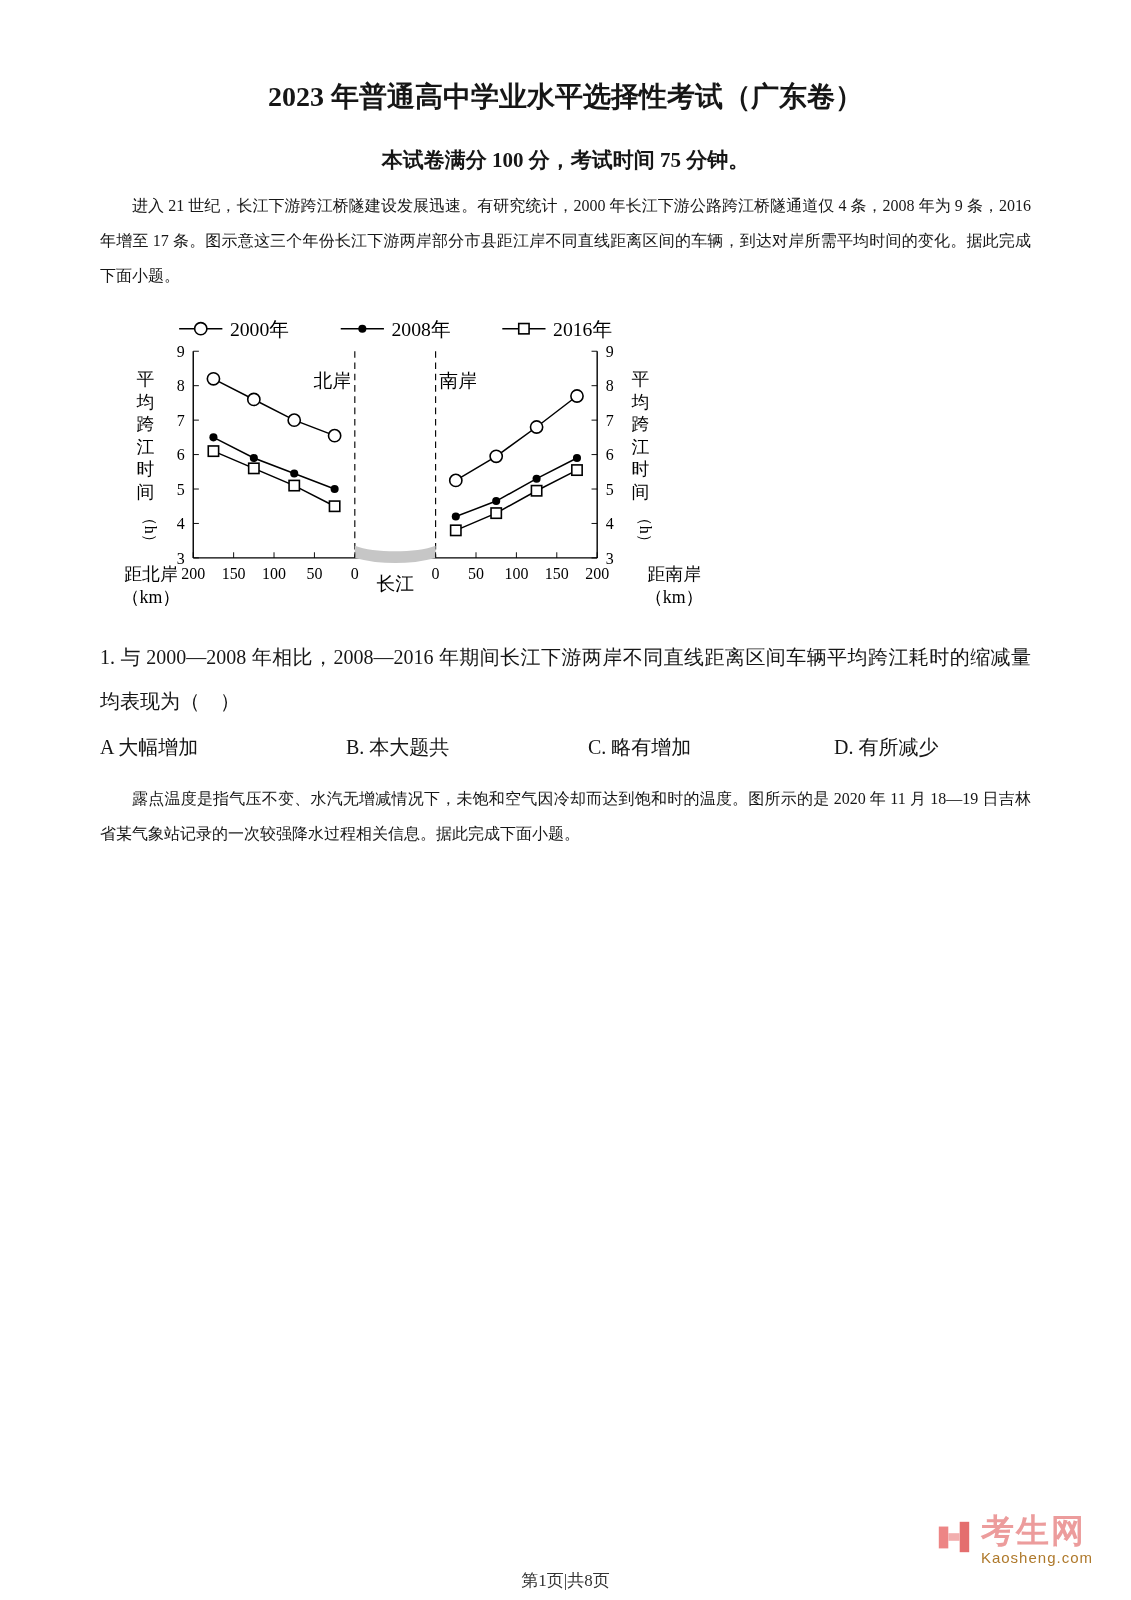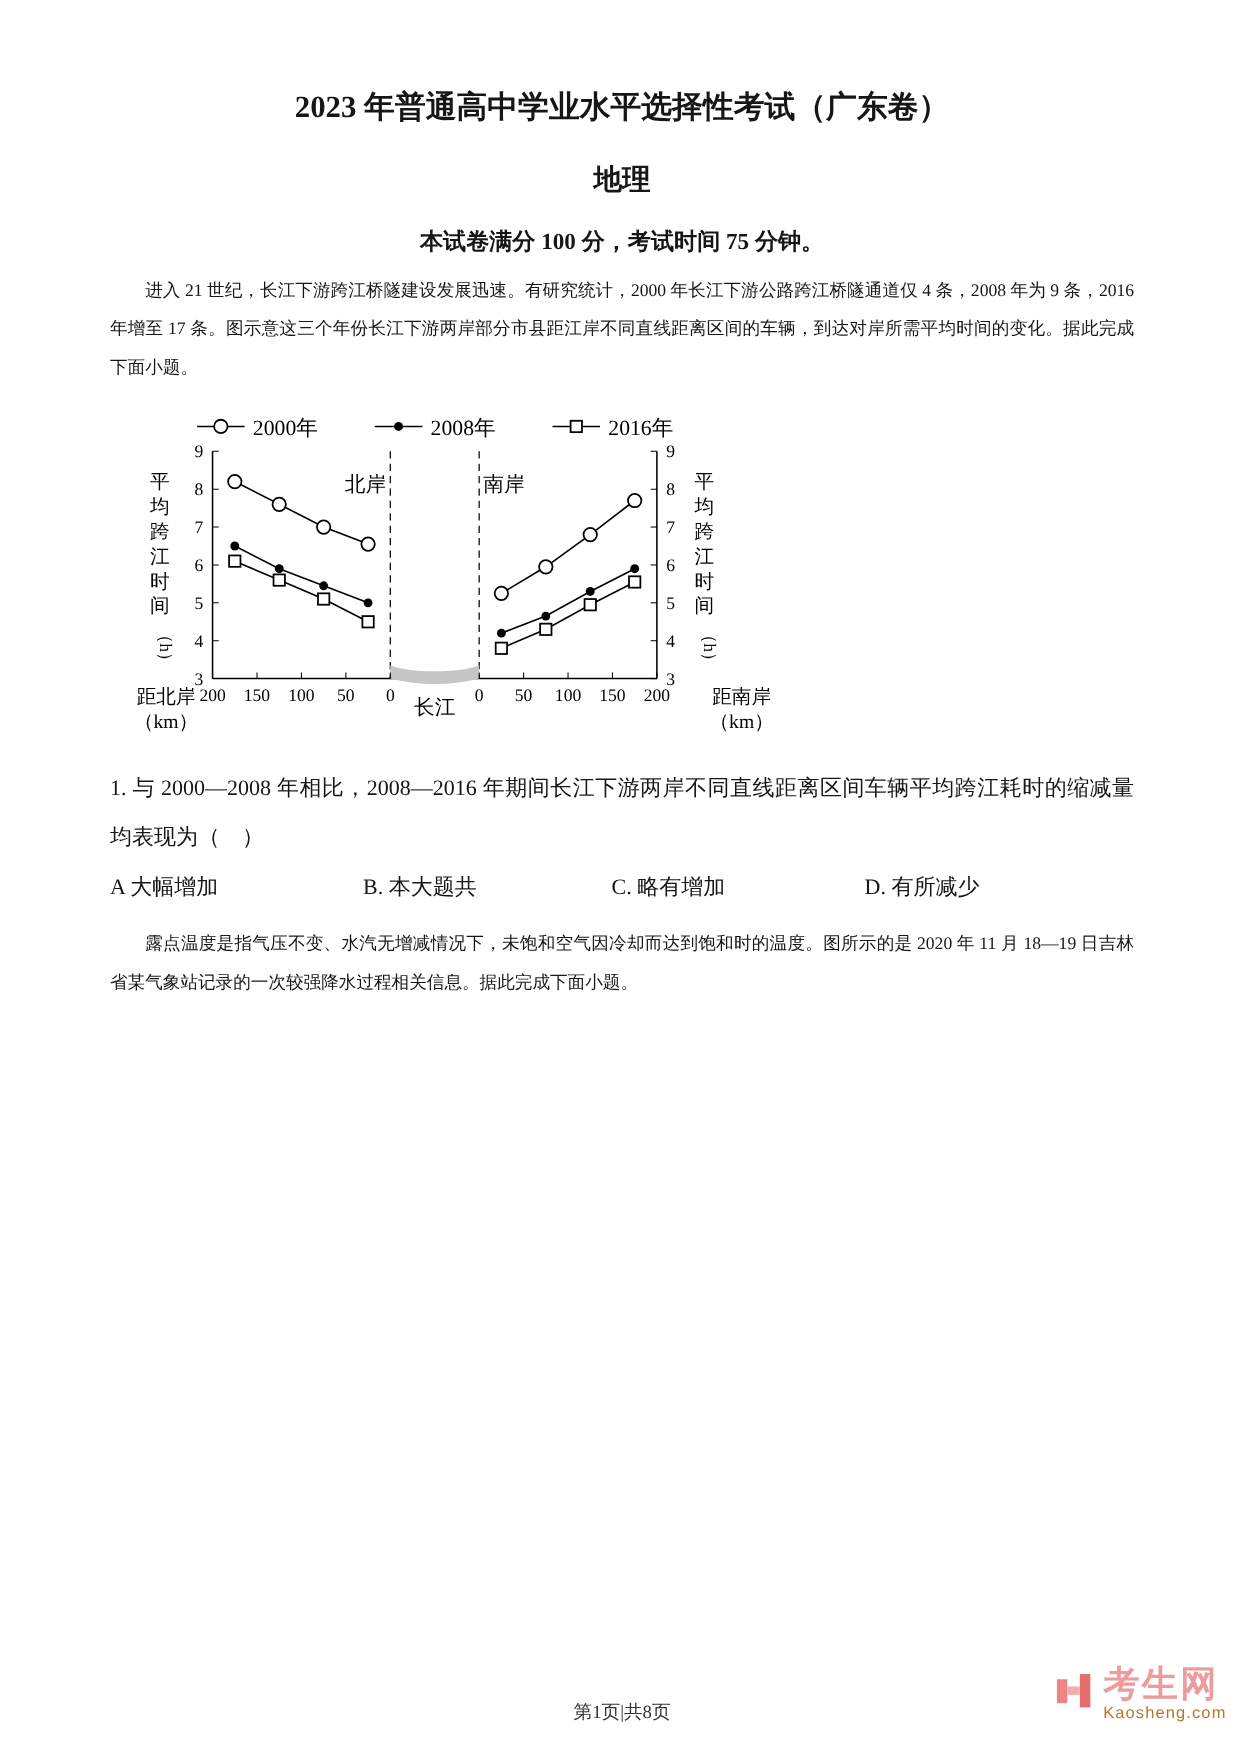--- a/index.html
+++ b/index.html
@@ -30,7 +30,6 @@
 
 <div class="content">
   <h1 class="title">2023 年普通高中学业水平选择性考试（广东卷）</h1>
-  <h2 class="subject">地理</h2>
   <p class="note">本试卷满分 100 分，考试时间 75 分钟。</p>
 
   <p class="para">进入 21 世纪，长江下游跨江桥隧建设发展迅速。有研究统计，2000 年长江下游公路跨江桥隧通道仅 4 条，2008 年为 9 条，2016 年增至 17 条。图示意这三个年份长江下游两岸部分市县距江岸不同直线距离区间的车辆，到达对岸所需平均时间的变化。据此完成下面小题。</p>

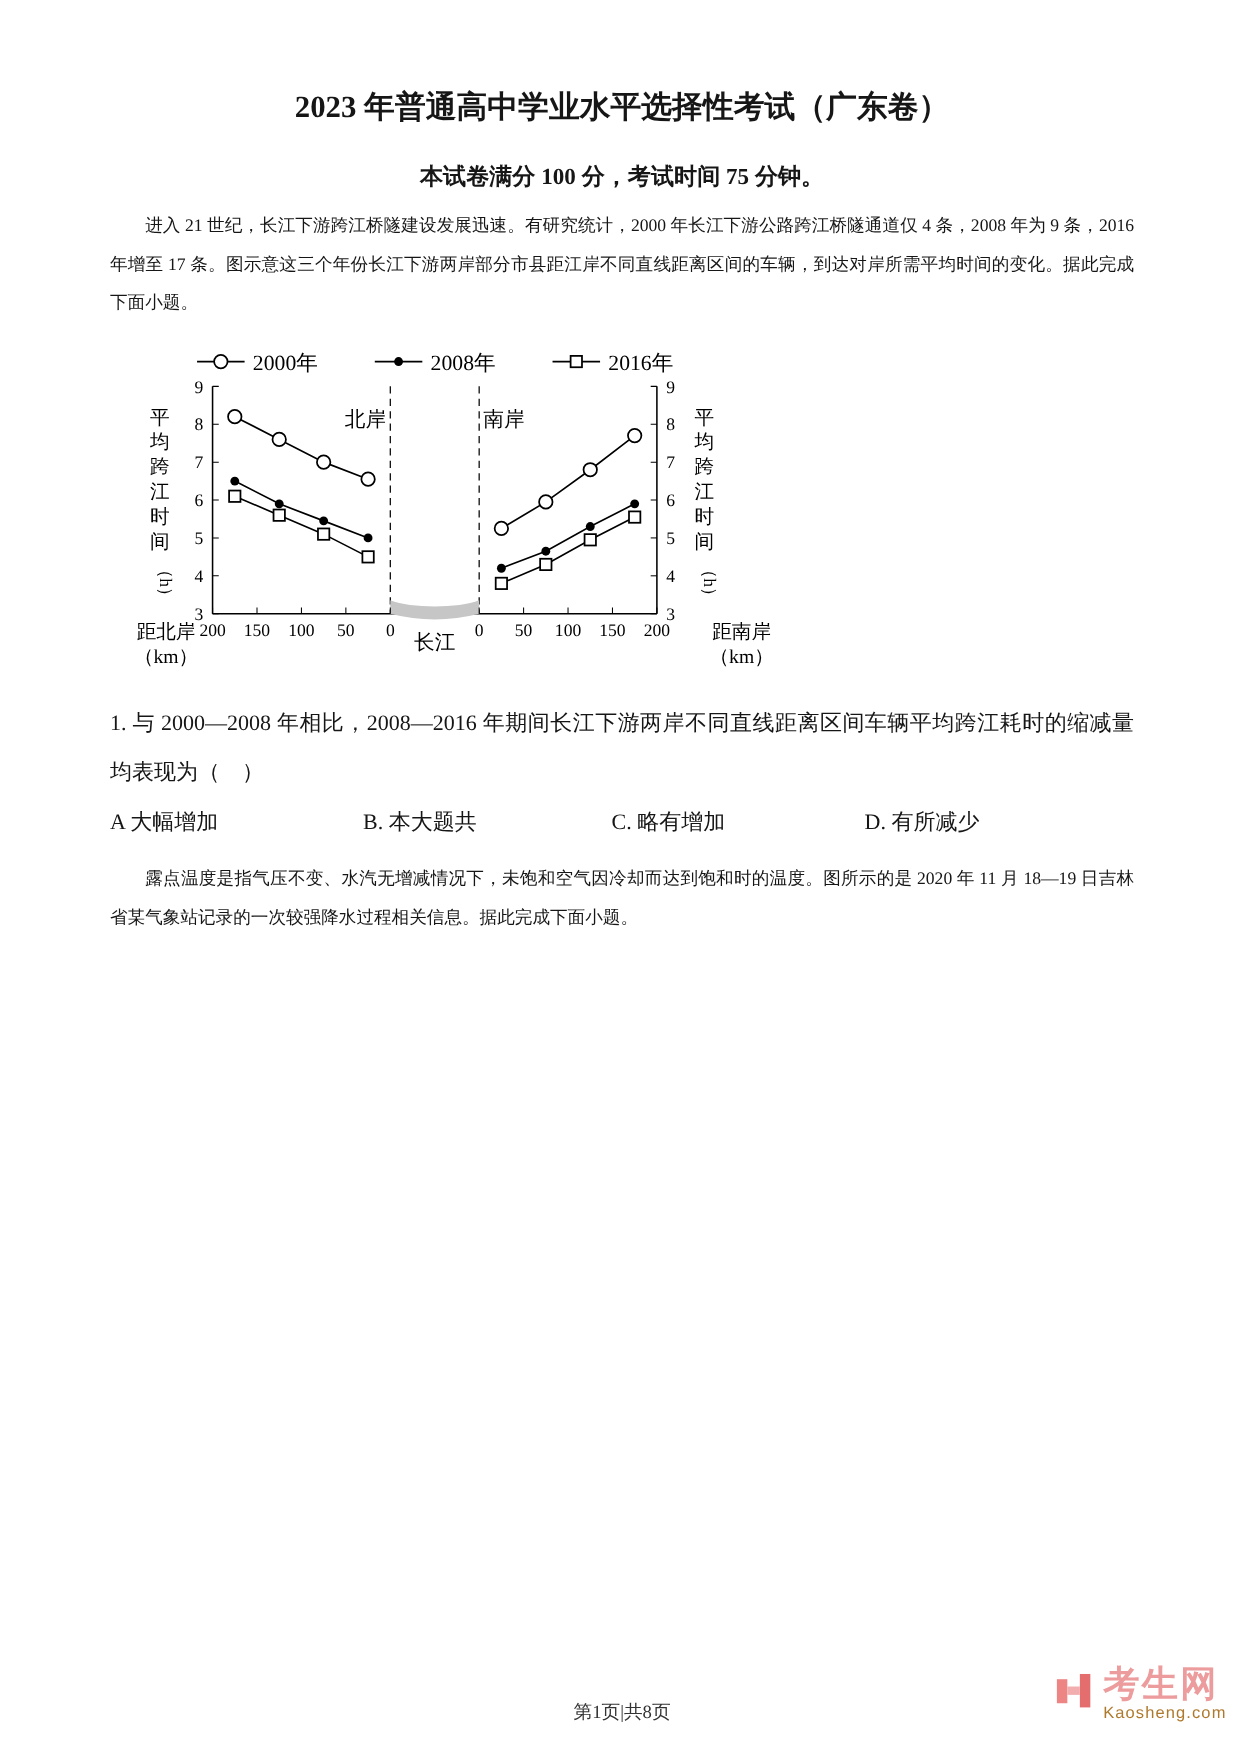--- a/index.html
+++ b/index.html
@@ -15,7 +15,7 @@
   .section{font-size:21px;font-weight:700;line-height:2.1;text-align:justify;margin:0 0 6px 0;}
   .para{font-size:16px;line-height:2.2;text-align:justify;text-indent:2em;margin:0;}
   .stem{font-size:20px;line-height:2.2;text-align:justify;margin:10px 0 0 0;}
-  .opts4{display:grid;grid-template-columns:230px 226px 230px 1fr;font-size:20px;line-height:2.2;margin-top:2px;}
+  .opts4{display:grid;grid-template-columns:230px 226px 230px 1fr;font-size:20px;line-height:2.2;margin-top:2px;gap:16px;}
   .opts2{display:grid;grid-template-columns:455px 1fr;font-size:20px;line-height:2.2;margin-top:2px;}
   .chart-wrap{margin:12px 0 4px 4px;}
   svg{font-family:"Liberation Serif","DejaVu Serif",serif;}

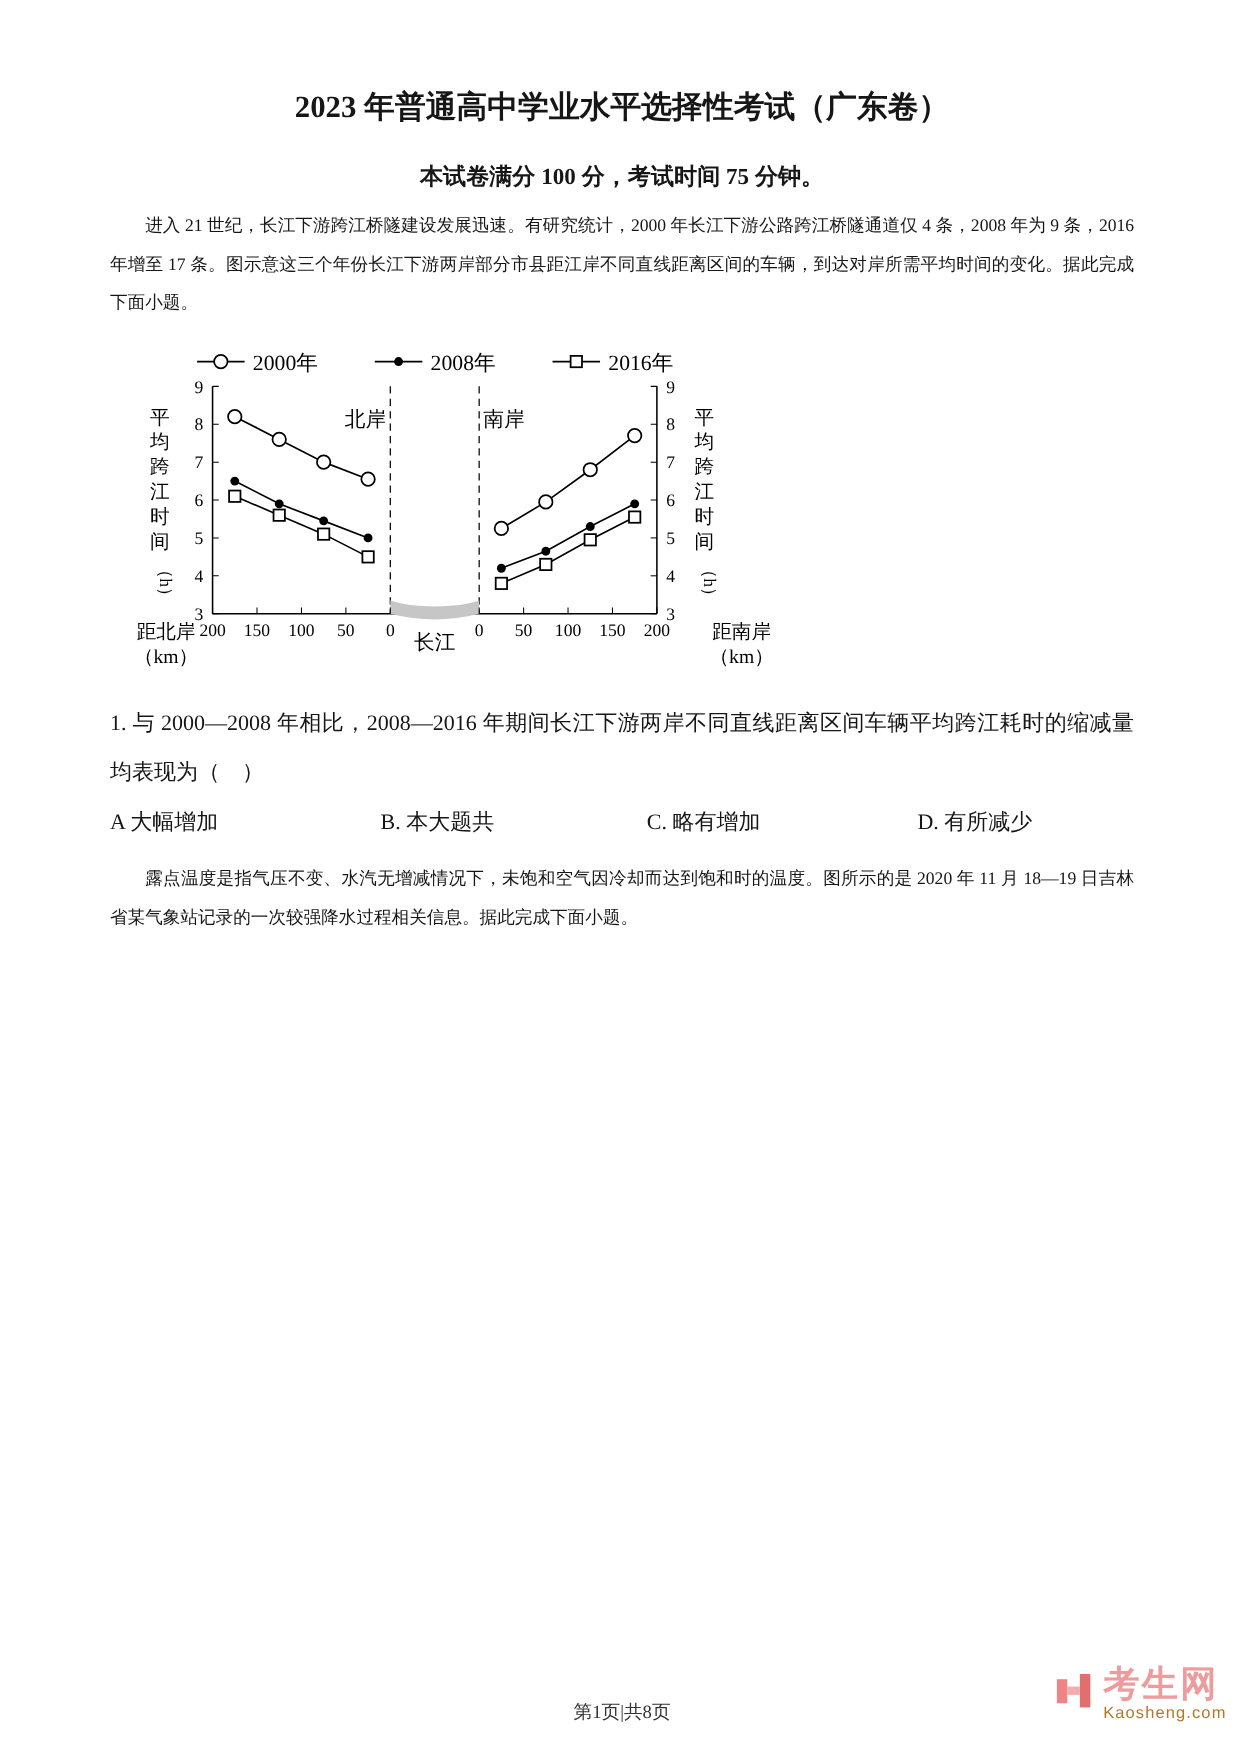--- a/index.html
+++ b/index.html
@@ -20,7 +20,7 @@
   .chart-wrap{margin:12px 0 4px 4px;}
   svg{font-family:"Liberation Serif","DejaVu Serif",serif;}
   .page-footer{position:absolute;left:0;right:0;bottom:32px;text-align:center;font-size:17px;color:#333;}
-  .watermark{position:absolute;right:16px;bottom:34px;display:flex;align-items:center;gap:8px;opacity:0.85;
+  .watermark{position:absolute;right:38px;bottom:34px;display:flex;align-items:center;gap:8px;opacity:0.85;
              font-family:"Liberation Sans","DejaVu Sans",sans-serif;}
   .wm-name{font-size:33px;font-weight:700;color:#e98b8b;letter-spacing:2px;line-height:1.1;}
   .wm-url{font-size:15px;color:#a16207;text-align:left;letter-spacing:1px;}

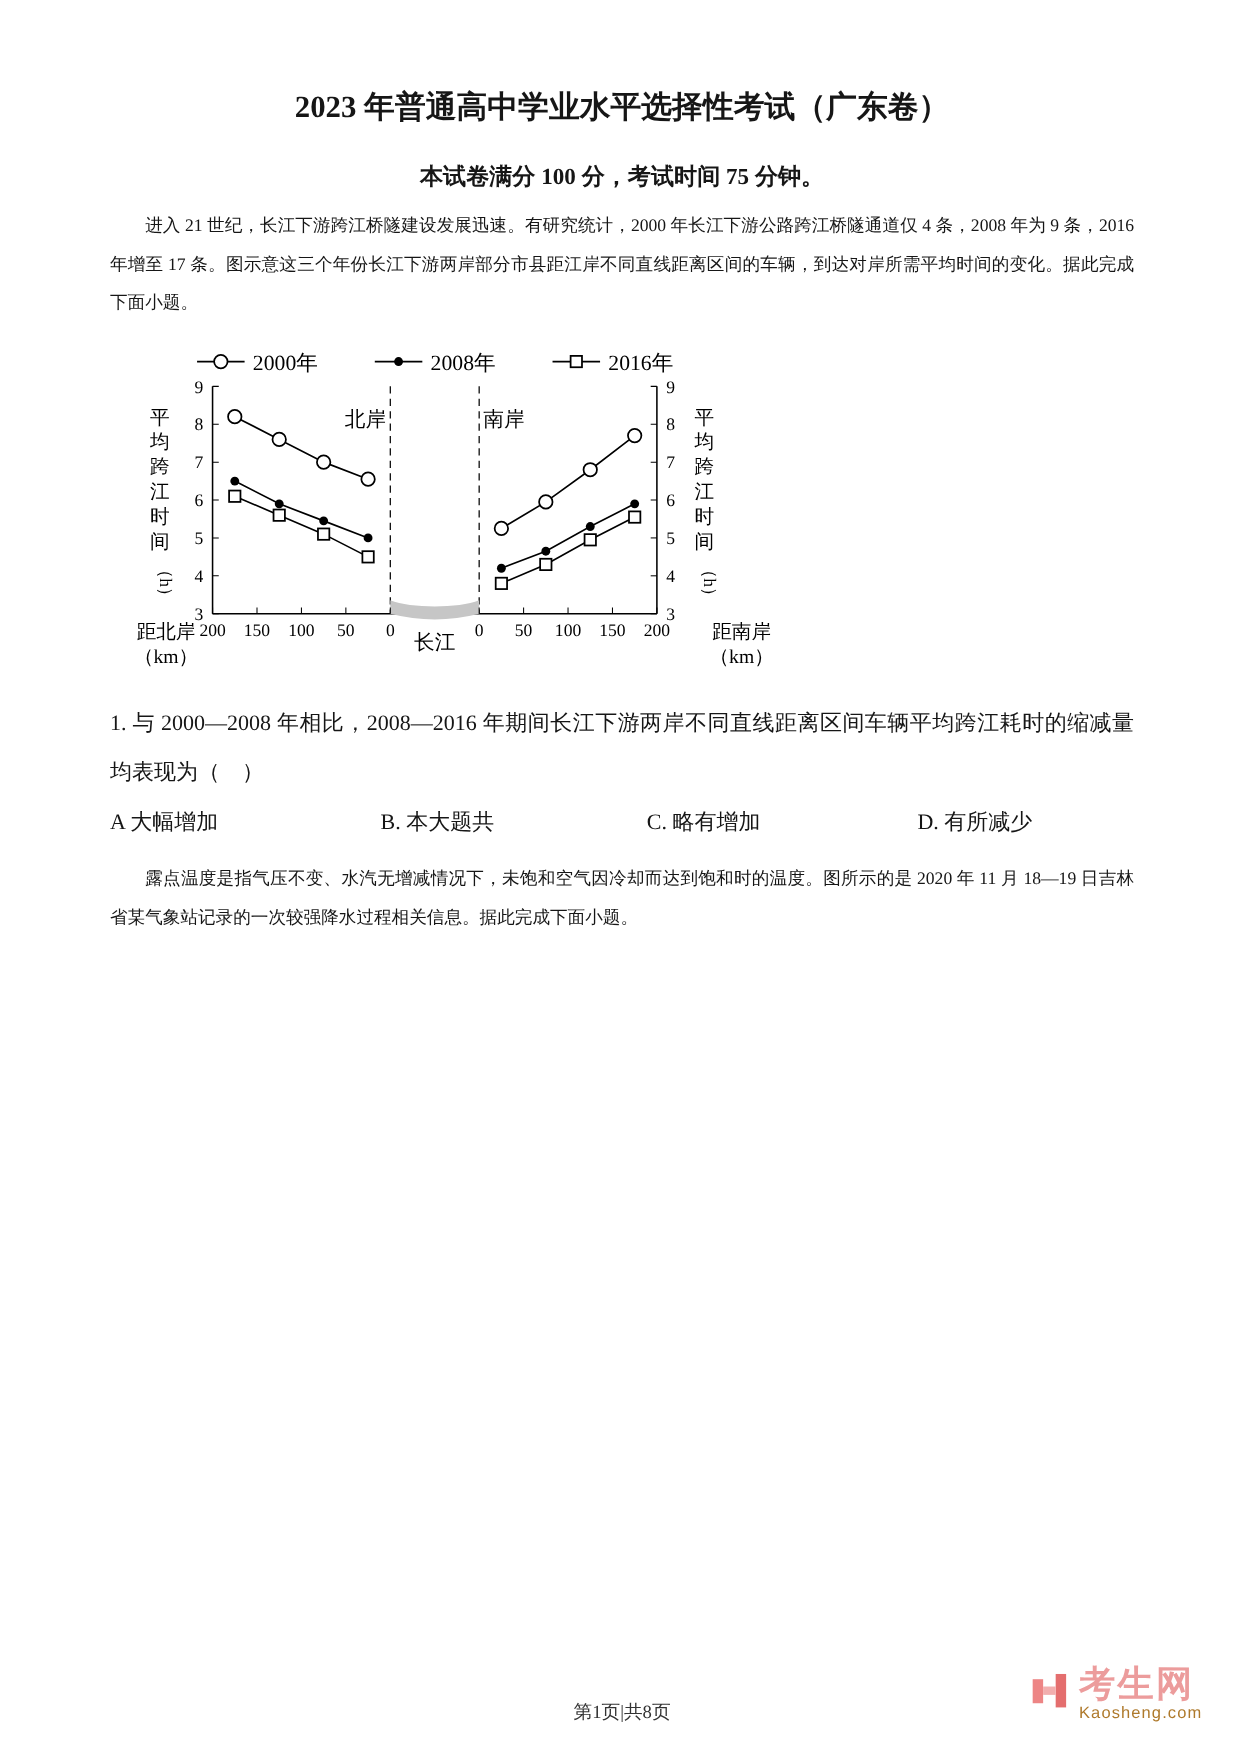--- a/index.html
+++ b/index.html
@@ -19,7 +19,7 @@
   .opts2{display:grid;grid-template-columns:455px 1fr;font-size:20px;line-height:2.2;margin-top:2px;}
   .chart-wrap{margin:12px 0 4px 4px;}
   svg{font-family:"Liberation Serif","DejaVu Serif",serif;}
-  .page-footer{position:absolute;left:0;right:0;bottom:32px;text-align:center;font-size:17px;color:#333;}
+  .page-footer{position:absolute;left:0;right:0;bottom:8px;text-align:center;font-size:17px;color:#333;}
   .watermark{position:absolute;right:38px;bottom:34px;display:flex;align-items:center;gap:8px;opacity:0.85;
              font-family:"Liberation Sans","DejaVu Sans",sans-serif;}
   .wm-name{font-size:33px;font-weight:700;color:#e98b8b;letter-spacing:2px;line-height:1.1;}

